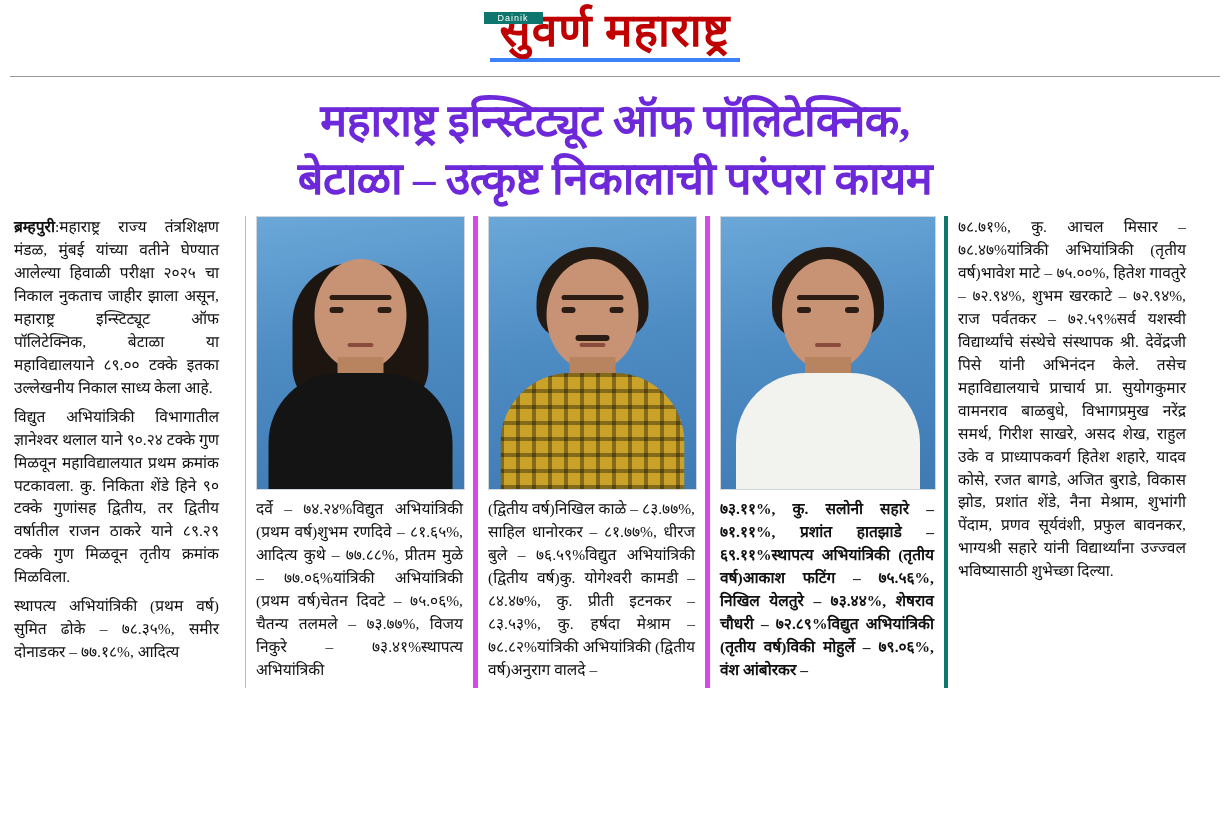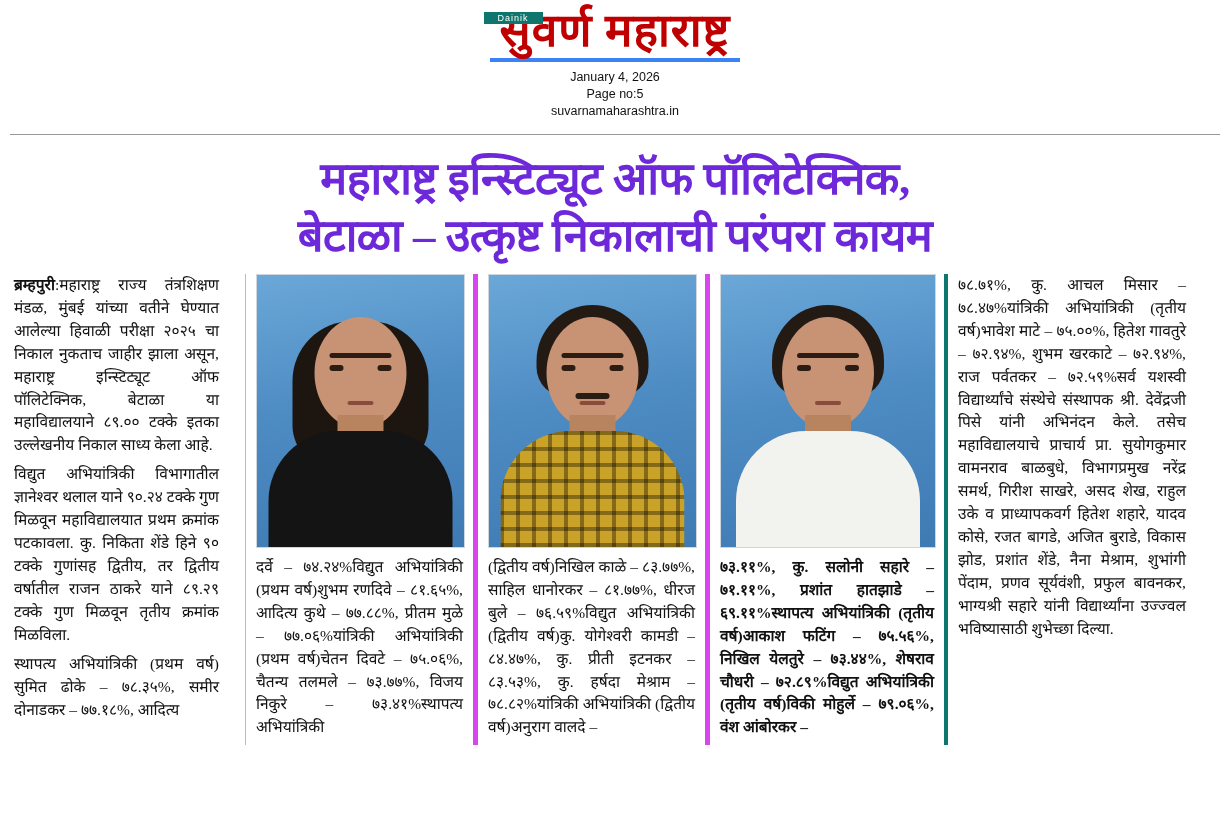--- a/index.html
+++ b/index.html
@@ -172,11 +172,6 @@
   <div class="masthead-logo">
     <span class="masthead-badge">Dainik</span>
     <div class="masthead-title">सुवर्ण महाराष्ट्र</div>
-  </div>
-  <div class="meta">
-    <div>January 4, 2026</div>
-    <div>Page no:5</div>
-    <div>suvarnamaharashtra.in</div>
   </div>
 </div>
 

